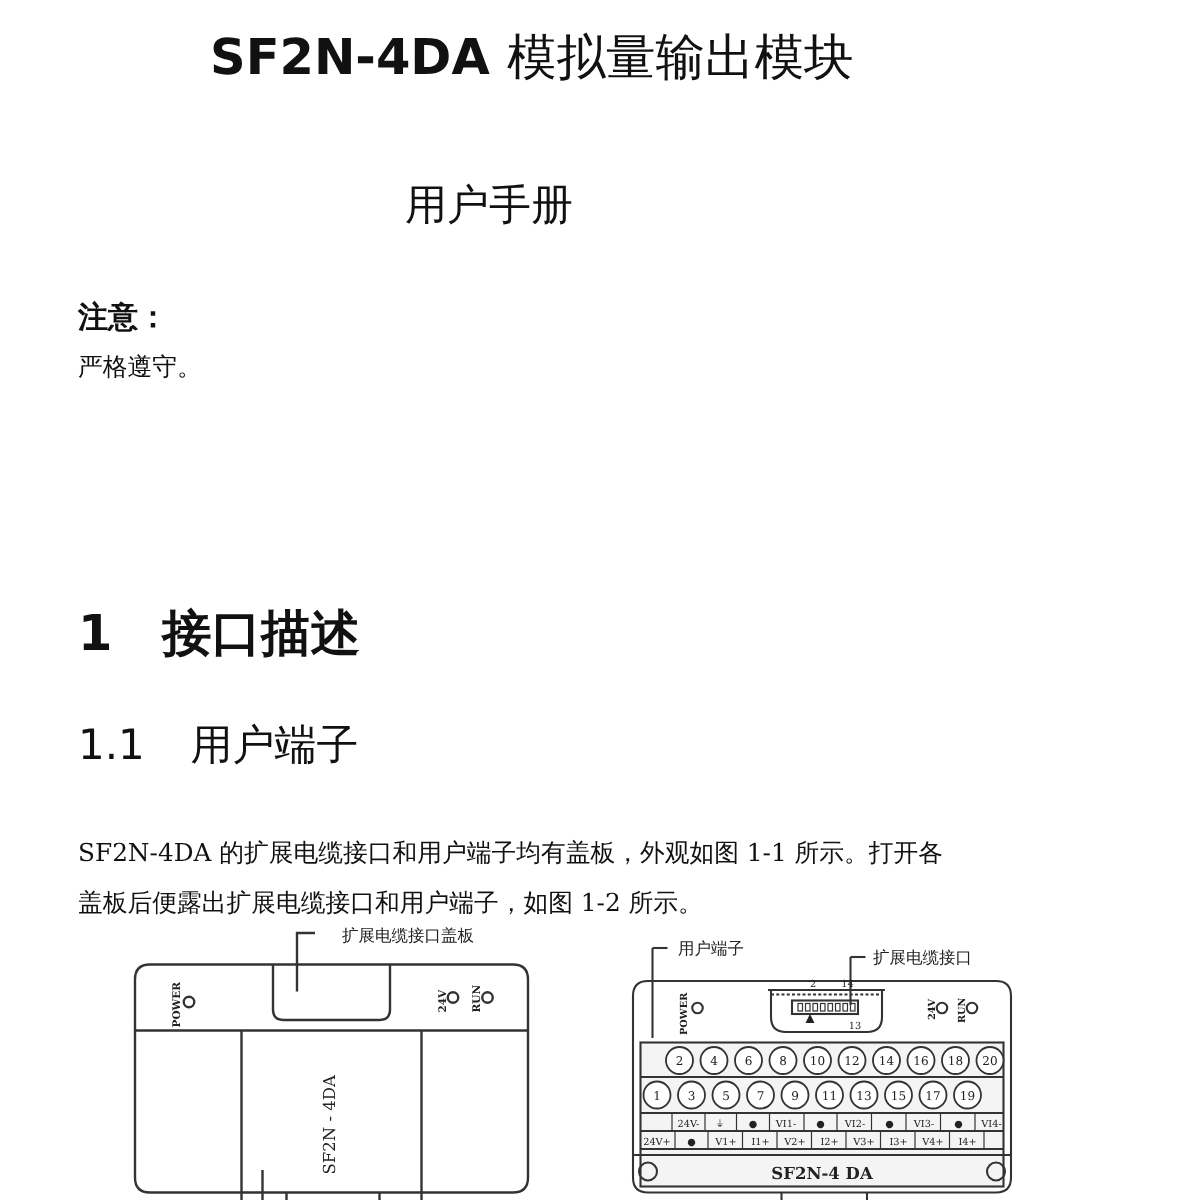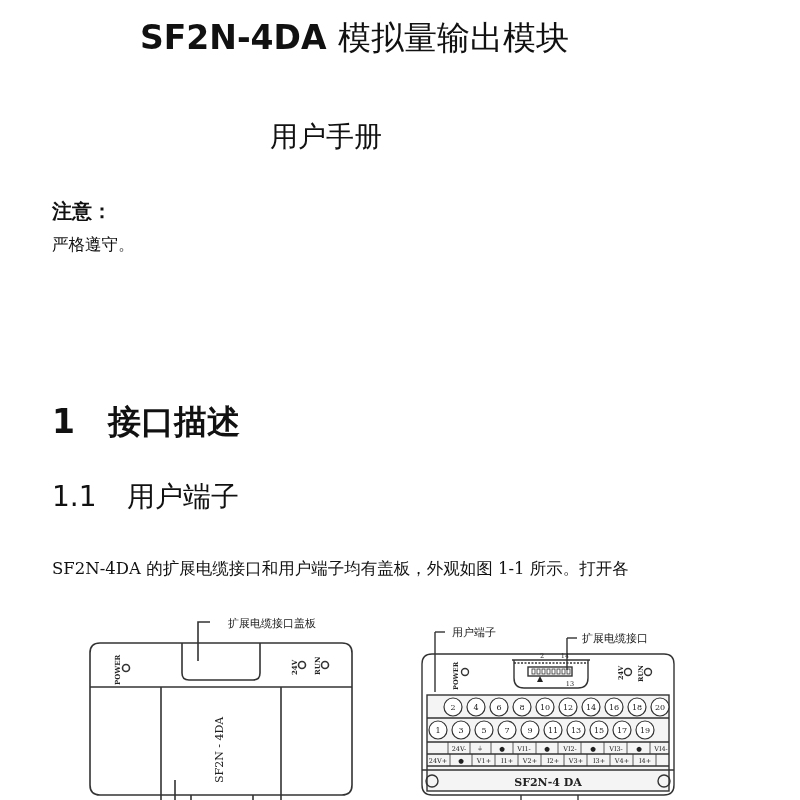--- a/index.html
+++ b/index.html
@@ -41,6 +41,7 @@
 
 <div class="para" style="top:552px;">
   <span class="line">SF2N-4DA 的扩展电缆接口和用户端子均有盖板，外观如图 1-1 所示。打开各</span>
+  <span class="line">盖板后便露出扩展电缆接口和用户端子，如图 1-2 所示。</span>
 </div>
 
 <svg style="position:absolute;left:80px;top:605px;" width="300" height="195" viewBox="0 0 300 195">

